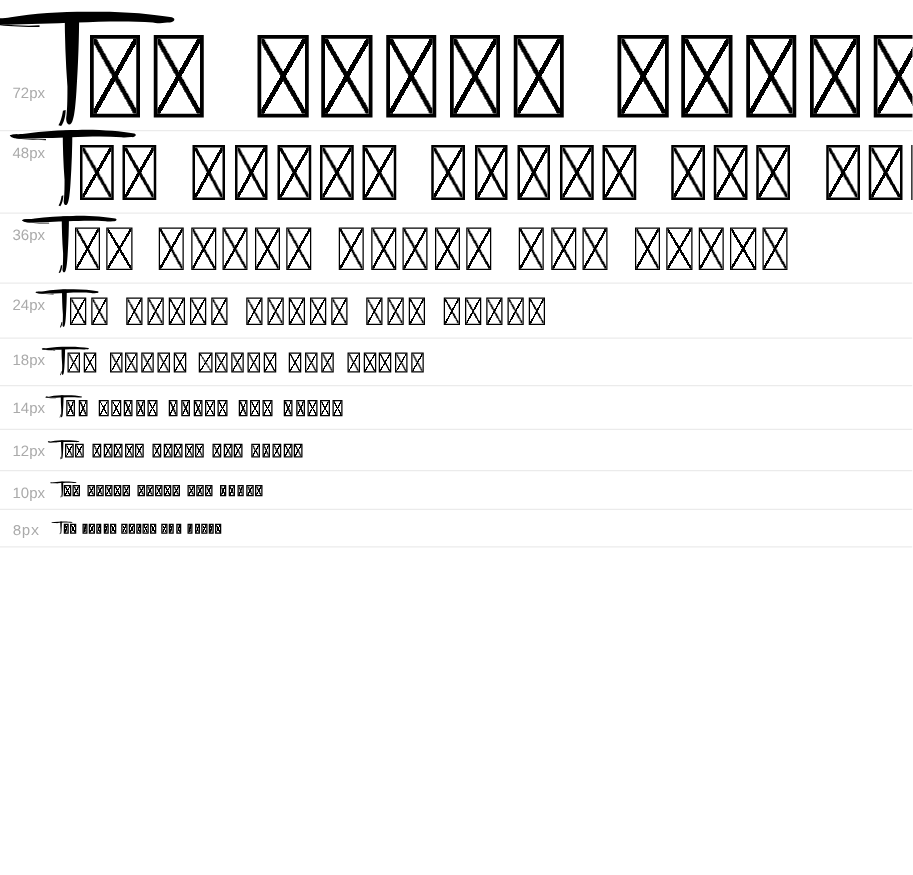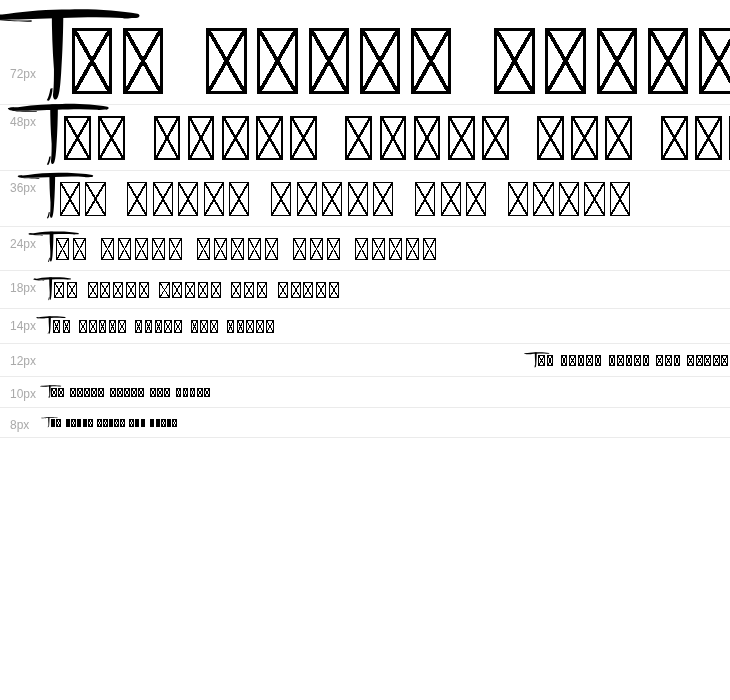--- a/index.html
+++ b/index.html
@@ -126,7 +126,7 @@
             <path d="M88,112 C87,119 85,125 83,128 L86,129 C89,125 91,118 91,111 Z"></path>
           </svg></span><span class="nd" style="border-width: 1px; background-image: linear-gradient(to top right, transparent calc(50% - 0.5px), var(--glyph) calc(50% - 0.5px), var(--glyph) calc(50% + 0.5px), transparent calc(50% + 0.5px)),linear-gradient(to bottom right, transparent calc(50% - 0.5px), var(--glyph) calc(50% - 0.5px), var(--glyph) calc(50% + 0.5px), transparent calc(50% + 0.5px));"></span><span class="nd" style="border-width: 1px; background-image: linear-gradient(to top right, transparent calc(50% - 0.5px), var(--glyph) calc(50% - 0.5px), var(--glyph) calc(50% + 0.5px), transparent calc(50% + 0.5px)),linear-gradient(to bottom right, transparent calc(50% - 0.5px), var(--glyph) calc(50% - 0.5px), var(--glyph) calc(50% + 0.5px), transparent calc(50% + 0.5px));"></span><span class="sp"></span><span class="nd" style="border-width: 1px; background-image: linear-gradient(to top right, transparent calc(50% - 0.5px), var(--glyph) calc(50% - 0.5px), var(--glyph) calc(50% + 0.5px), transparent calc(50% + 0.5px)),linear-gradient(to bottom right, transparent calc(50% - 0.5px), var(--glyph) calc(50% - 0.5px), var(--glyph) calc(50% + 0.5px), transparent calc(50% + 0.5px));"></span><span class="nd" style="border-width: 1px; background-image: linear-gradient(to top right, transparent calc(50% - 0.5px), var(--glyph) calc(50% - 0.5px), var(--glyph) calc(50% + 0.5px), transparent calc(50% + 0.5px)),linear-gradient(to bottom right, transparent calc(50% - 0.5px), var(--glyph) calc(50% - 0.5px), var(--glyph) calc(50% + 0.5px), transparent calc(50% + 0.5px));"></span><span class="nd" style="border-width: 1px; background-image: linear-gradient(to top right, transparent calc(50% - 0.5px), var(--glyph) calc(50% - 0.5px), var(--glyph) calc(50% + 0.5px), transparent calc(50% + 0.5px)),linear-gradient(to bottom right, transparent calc(50% - 0.5px), var(--glyph) calc(50% - 0.5px), var(--glyph) calc(50% + 0.5px), transparent calc(50% + 0.5px));"></span><span class="nd" style="border-width: 1px; background-image: linear-gradient(to top right, transparent calc(50% - 0.5px), var(--glyph) calc(50% - 0.5px), var(--glyph) calc(50% + 0.5px), transparent calc(50% + 0.5px)),linear-gradient(to bottom right, transparent calc(50% - 0.5px), var(--glyph) calc(50% - 0.5px), var(--glyph) calc(50% + 0.5px), transparent calc(50% + 0.5px));"></span><span class="nd" style="border-width: 1px; background-image: linear-gradient(to top right, transparent calc(50% - 0.5px), var(--glyph) calc(50% - 0.5px), var(--glyph) calc(50% + 0.5px), transparent calc(50% + 0.5px)),linear-gradient(to bottom right, transparent calc(50% - 0.5px), var(--glyph) calc(50% - 0.5px), var(--glyph) calc(50% + 0.5px), transparent calc(50% + 0.5px));"></span><span class="sp"></span><span class="nd" style="border-width: 1px; background-image: linear-gradient(to top right, transparent calc(50% - 0.5px), var(--glyph) calc(50% - 0.5px), var(--glyph) calc(50% + 0.5px), transparent calc(50% + 0.5px)),linear-gradient(to bottom right, transparent calc(50% - 0.5px), var(--glyph) calc(50% - 0.5px), var(--glyph) calc(50% + 0.5px), transparent calc(50% + 0.5px));"></span><span class="nd" style="border-width: 1px; background-image: linear-gradient(to top right, transparent calc(50% - 0.5px), var(--glyph) calc(50% - 0.5px), var(--glyph) calc(50% + 0.5px), transparent calc(50% + 0.5px)),linear-gradient(to bottom right, transparent calc(50% - 0.5px), var(--glyph) calc(50% - 0.5px), var(--glyph) calc(50% + 0.5px), transparent calc(50% + 0.5px));"></span><span class="nd" style="border-width: 1px; background-image: linear-gradient(to top right, transparent calc(50% - 0.5px), var(--glyph) calc(50% - 0.5px), var(--glyph) calc(50% + 0.5px), transparent calc(50% + 0.5px)),linear-gradient(to bottom right, transparent calc(50% - 0.5px), var(--glyph) calc(50% - 0.5px), var(--glyph) calc(50% + 0.5px), transparent calc(50% + 0.5px));"></span><span class="nd" style="border-width: 1px; background-image: linear-gradient(to top right, transparent calc(50% - 0.5px), var(--glyph) calc(50% - 0.5px), var(--glyph) calc(50% + 0.5px), transparent calc(50% + 0.5px)),linear-gradient(to bottom right, transparent calc(50% - 0.5px), var(--glyph) calc(50% - 0.5px), var(--glyph) calc(50% + 0.5px), transparent calc(50% + 0.5px));"></span><span class="nd" style="border-width: 1px; background-image: linear-gradient(to top right, transparent calc(50% - 0.5px), var(--glyph) calc(50% - 0.5px), var(--glyph) calc(50% + 0.5px), transparent calc(50% + 0.5px)),linear-gradient(to bottom right, transparent calc(50% - 0.5px), var(--glyph) calc(50% - 0.5px), var(--glyph) calc(50% + 0.5px), transparent calc(50% + 0.5px));"></span><span class="sp"></span><span class="nd" style="border-width: 1px; background-image: linear-gradient(to top right, transparent calc(50% - 0.5px), var(--glyph) calc(50% - 0.5px), var(--glyph) calc(50% + 0.5px), transparent calc(50% + 0.5px)),linear-gradient(to bottom right, transparent calc(50% - 0.5px), var(--glyph) calc(50% - 0.5px), var(--glyph) calc(50% + 0.5px), transparent calc(50% + 0.5px));"></span><span class="nd" style="border-width: 1px; background-image: linear-gradient(to top right, transparent calc(50% - 0.5px), var(--glyph) calc(50% - 0.5px), var(--glyph) calc(50% + 0.5px), transparent calc(50% + 0.5px)),linear-gradient(to bottom right, transparent calc(50% - 0.5px), var(--glyph) calc(50% - 0.5px), var(--glyph) calc(50% + 0.5px), transparent calc(50% + 0.5px));"></span><span class="nd" style="border-width: 1px; background-image: linear-gradient(to top right, transparent calc(50% - 0.5px), var(--glyph) calc(50% - 0.5px), var(--glyph) calc(50% + 0.5px), transparent calc(50% + 0.5px)),linear-gradient(to bottom right, transparent calc(50% - 0.5px), var(--glyph) calc(50% - 0.5px), var(--glyph) calc(50% + 0.5px), transparent calc(50% + 0.5px));"></span><span class="sp"></span><span class="nd" style="border-width: 1px; background-image: linear-gradient(to top right, transparent calc(50% - 0.5px), var(--glyph) calc(50% - 0.5px), var(--glyph) calc(50% + 0.5px), transparent calc(50% + 0.5px)),linear-gradient(to bottom right, transparent calc(50% - 0.5px), var(--glyph) calc(50% - 0.5px), var(--glyph) calc(50% + 0.5px), transparent calc(50% + 0.5px));"></span><span class="nd" style="border-width: 1px; background-image: linear-gradient(to top right, transparent calc(50% - 0.5px), var(--glyph) calc(50% - 0.5px), var(--glyph) calc(50% + 0.5px), transparent calc(50% + 0.5px)),linear-gradient(to bottom right, transparent calc(50% - 0.5px), var(--glyph) calc(50% - 0.5px), var(--glyph) calc(50% + 0.5px), transparent calc(50% + 0.5px));"></span><span class="nd" style="border-width: 1px; background-image: linear-gradient(to top right, transparent calc(50% - 0.5px), var(--glyph) calc(50% - 0.5px), var(--glyph) calc(50% + 0.5px), transparent calc(50% + 0.5px)),linear-gradient(to bottom right, transparent calc(50% - 0.5px), var(--glyph) calc(50% - 0.5px), var(--glyph) calc(50% + 0.5px), transparent calc(50% + 0.5px));"></span><span class="nd" style="border-width: 1px; background-image: linear-gradient(to top right, transparent calc(50% - 0.5px), var(--glyph) calc(50% - 0.5px), var(--glyph) calc(50% + 0.5px), transparent calc(50% + 0.5px)),linear-gradient(to bottom right, transparent calc(50% - 0.5px), var(--glyph) calc(50% - 0.5px), var(--glyph) calc(50% + 0.5px), transparent calc(50% + 0.5px));"></span><span class="nd" style="border-width: 1px; background-image: linear-gradient(to top right, transparent calc(50% - 0.5px), var(--glyph) calc(50% - 0.5px), var(--glyph) calc(50% + 0.5px), transparent calc(50% + 0.5px)),linear-gradient(to bottom right, transparent calc(50% - 0.5px), var(--glyph) calc(50% - 0.5px), var(--glyph) calc(50% + 0.5px), transparent calc(50% + 0.5px));"></span></span>
   </div>
-    <div class="row" style="font-size: 12px; text-align: right;">
+    <div class="row" style="font-size: 12px;">
     <span class="label">12px</span>
     <span class="line"><span class="gT"><svg viewBox="0 0 220 135" preserveAspectRatio="none" aria-hidden="true">
             <path d="M3,11 C12,8 20,10 30,8 C55,4 85,2 115,2 C150,1 185,4 209,8 C213,9 213,13 207,14 C200,13 195,16 188,14 C160,12 130,13 104,14 C70,15 35,17 12,16 C6,16 2,13 3,11 Z"></path>

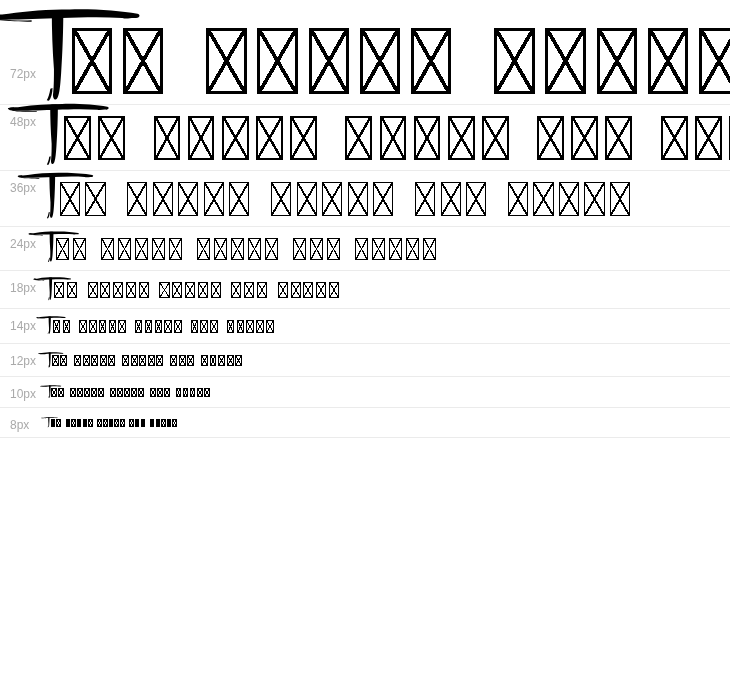--- a/index.html
+++ b/index.html
@@ -146,7 +146,7 @@
             <path d="M88,112 C87,119 85,125 83,128 L86,129 C89,125 91,118 91,111 Z"></path>
           </svg></span><span class="nd" style="border-width: 1px; background-image: linear-gradient(to top right, transparent calc(50% - 0.5px), var(--glyph) calc(50% - 0.5px), var(--glyph) calc(50% + 0.5px), transparent calc(50% + 0.5px)),linear-gradient(to bottom right, transparent calc(50% - 0.5px), var(--glyph) calc(50% - 0.5px), var(--glyph) calc(50% + 0.5px), transparent calc(50% + 0.5px));"></span><span class="nd" style="border-width: 1px; background-image: linear-gradient(to top right, transparent calc(50% - 0.5px), var(--glyph) calc(50% - 0.5px), var(--glyph) calc(50% + 0.5px), transparent calc(50% + 0.5px)),linear-gradient(to bottom right, transparent calc(50% - 0.5px), var(--glyph) calc(50% - 0.5px), var(--glyph) calc(50% + 0.5px), transparent calc(50% + 0.5px));"></span><span class="sp"></span><span class="nd" style="border-width: 1px; background-image: linear-gradient(to top right, transparent calc(50% - 0.5px), var(--glyph) calc(50% - 0.5px), var(--glyph) calc(50% + 0.5px), transparent calc(50% + 0.5px)),linear-gradient(to bottom right, transparent calc(50% - 0.5px), var(--glyph) calc(50% - 0.5px), var(--glyph) calc(50% + 0.5px), transparent calc(50% + 0.5px));"></span><span class="nd" style="border-width: 1px; background-image: linear-gradient(to top right, transparent calc(50% - 0.5px), var(--glyph) calc(50% - 0.5px), var(--glyph) calc(50% + 0.5px), transparent calc(50% + 0.5px)),linear-gradient(to bottom right, transparent calc(50% - 0.5px), var(--glyph) calc(50% - 0.5px), var(--glyph) calc(50% + 0.5px), transparent calc(50% + 0.5px));"></span><span class="nd" style="border-width: 1px; background-image: linear-gradient(to top right, transparent calc(50% - 0.5px), var(--glyph) calc(50% - 0.5px), var(--glyph) calc(50% + 0.5px), transparent calc(50% + 0.5px)),linear-gradient(to bottom right, transparent calc(50% - 0.5px), var(--glyph) calc(50% - 0.5px), var(--glyph) calc(50% + 0.5px), transparent calc(50% + 0.5px));"></span><span class="nd" style="border-width: 1px; background-image: linear-gradient(to top right, transparent calc(50% - 0.5px), var(--glyph) calc(50% - 0.5px), var(--glyph) calc(50% + 0.5px), transparent calc(50% + 0.5px)),linear-gradient(to bottom right, transparent calc(50% - 0.5px), var(--glyph) calc(50% - 0.5px), var(--glyph) calc(50% + 0.5px), transparent calc(50% + 0.5px));"></span><span class="nd" style="border-width: 1px; background-image: linear-gradient(to top right, transparent calc(50% - 0.5px), var(--glyph) calc(50% - 0.5px), var(--glyph) calc(50% + 0.5px), transparent calc(50% + 0.5px)),linear-gradient(to bottom right, transparent calc(50% - 0.5px), var(--glyph) calc(50% - 0.5px), var(--glyph) calc(50% + 0.5px), transparent calc(50% + 0.5px));"></span><span class="sp"></span><span class="nd" style="border-width: 1px; background-image: linear-gradient(to top right, transparent calc(50% - 0.5px), var(--glyph) calc(50% - 0.5px), var(--glyph) calc(50% + 0.5px), transparent calc(50% + 0.5px)),linear-gradient(to bottom right, transparent calc(50% - 0.5px), var(--glyph) calc(50% - 0.5px), var(--glyph) calc(50% + 0.5px), transparent calc(50% + 0.5px));"></span><span class="nd" style="border-width: 1px; background-image: linear-gradient(to top right, transparent calc(50% - 0.5px), var(--glyph) calc(50% - 0.5px), var(--glyph) calc(50% + 0.5px), transparent calc(50% + 0.5px)),linear-gradient(to bottom right, transparent calc(50% - 0.5px), var(--glyph) calc(50% - 0.5px), var(--glyph) calc(50% + 0.5px), transparent calc(50% + 0.5px));"></span><span class="nd" style="border-width: 1px; background-image: linear-gradient(to top right, transparent calc(50% - 0.5px), var(--glyph) calc(50% - 0.5px), var(--glyph) calc(50% + 0.5px), transparent calc(50% + 0.5px)),linear-gradient(to bottom right, transparent calc(50% - 0.5px), var(--glyph) calc(50% - 0.5px), var(--glyph) calc(50% + 0.5px), transparent calc(50% + 0.5px));"></span><span class="nd" style="border-width: 1px; background-image: linear-gradient(to top right, transparent calc(50% - 0.5px), var(--glyph) calc(50% - 0.5px), var(--glyph) calc(50% + 0.5px), transparent calc(50% + 0.5px)),linear-gradient(to bottom right, transparent calc(50% - 0.5px), var(--glyph) calc(50% - 0.5px), var(--glyph) calc(50% + 0.5px), transparent calc(50% + 0.5px));"></span><span class="nd" style="border-width: 1px; background-image: linear-gradient(to top right, transparent calc(50% - 0.5px), var(--glyph) calc(50% - 0.5px), var(--glyph) calc(50% + 0.5px), transparent calc(50% + 0.5px)),linear-gradient(to bottom right, transparent calc(50% - 0.5px), var(--glyph) calc(50% - 0.5px), var(--glyph) calc(50% + 0.5px), transparent calc(50% + 0.5px));"></span><span class="sp"></span><span class="nd" style="border-width: 1px; background-image: linear-gradient(to top right, transparent calc(50% - 0.5px), var(--glyph) calc(50% - 0.5px), var(--glyph) calc(50% + 0.5px), transparent calc(50% + 0.5px)),linear-gradient(to bottom right, transparent calc(50% - 0.5px), var(--glyph) calc(50% - 0.5px), var(--glyph) calc(50% + 0.5px), transparent calc(50% + 0.5px));"></span><span class="nd" style="border-width: 1px; background-image: linear-gradient(to top right, transparent calc(50% - 0.5px), var(--glyph) calc(50% - 0.5px), var(--glyph) calc(50% + 0.5px), transparent calc(50% + 0.5px)),linear-gradient(to bottom right, transparent calc(50% - 0.5px), var(--glyph) calc(50% - 0.5px), var(--glyph) calc(50% + 0.5px), transparent calc(50% + 0.5px));"></span><span class="nd" style="border-width: 1px; background-image: linear-gradient(to top right, transparent calc(50% - 0.5px), var(--glyph) calc(50% - 0.5px), var(--glyph) calc(50% + 0.5px), transparent calc(50% + 0.5px)),linear-gradient(to bottom right, transparent calc(50% - 0.5px), var(--glyph) calc(50% - 0.5px), var(--glyph) calc(50% + 0.5px), transparent calc(50% + 0.5px));"></span><span class="sp"></span><span class="nd" style="border-width: 1px; background-image: linear-gradient(to top right, transparent calc(50% - 0.5px), var(--glyph) calc(50% - 0.5px), var(--glyph) calc(50% + 0.5px), transparent calc(50% + 0.5px)),linear-gradient(to bottom right, transparent calc(50% - 0.5px), var(--glyph) calc(50% - 0.5px), var(--glyph) calc(50% + 0.5px), transparent calc(50% + 0.5px));"></span><span class="nd" style="border-width: 1px; background-image: linear-gradient(to top right, transparent calc(50% - 0.5px), var(--glyph) calc(50% - 0.5px), var(--glyph) calc(50% + 0.5px), transparent calc(50% + 0.5px)),linear-gradient(to bottom right, transparent calc(50% - 0.5px), var(--glyph) calc(50% - 0.5px), var(--glyph) calc(50% + 0.5px), transparent calc(50% + 0.5px));"></span><span class="nd" style="border-width: 1px; background-image: linear-gradient(to top right, transparent calc(50% - 0.5px), var(--glyph) calc(50% - 0.5px), var(--glyph) calc(50% + 0.5px), transparent calc(50% + 0.5px)),linear-gradient(to bottom right, transparent calc(50% - 0.5px), var(--glyph) calc(50% - 0.5px), var(--glyph) calc(50% + 0.5px), transparent calc(50% + 0.5px));"></span><span class="nd" style="border-width: 1px; background-image: linear-gradient(to top right, transparent calc(50% - 0.5px), var(--glyph) calc(50% - 0.5px), var(--glyph) calc(50% + 0.5px), transparent calc(50% + 0.5px)),linear-gradient(to bottom right, transparent calc(50% - 0.5px), var(--glyph) calc(50% - 0.5px), var(--glyph) calc(50% + 0.5px), transparent calc(50% + 0.5px));"></span><span class="nd" style="border-width: 1px; background-image: linear-gradient(to top right, transparent calc(50% - 0.5px), var(--glyph) calc(50% - 0.5px), var(--glyph) calc(50% + 0.5px), transparent calc(50% + 0.5px)),linear-gradient(to bottom right, transparent calc(50% - 0.5px), var(--glyph) calc(50% - 0.5px), var(--glyph) calc(50% + 0.5px), transparent calc(50% + 0.5px));"></span></span>
   </div>
-    <div class="row" style="font-size: 8px;">
+    <div class="row" style="font-size: 8px; font-family: Liberation Mono, monospace;">
     <span class="label">8px</span>
     <span class="line"><span class="gT"><svg viewBox="0 0 220 135" preserveAspectRatio="none" aria-hidden="true">
             <path d="M3,11 C12,8 20,10 30,8 C55,4 85,2 115,2 C150,1 185,4 209,8 C213,9 213,13 207,14 C200,13 195,16 188,14 C160,12 130,13 104,14 C70,15 35,17 12,16 C6,16 2,13 3,11 Z"></path>

